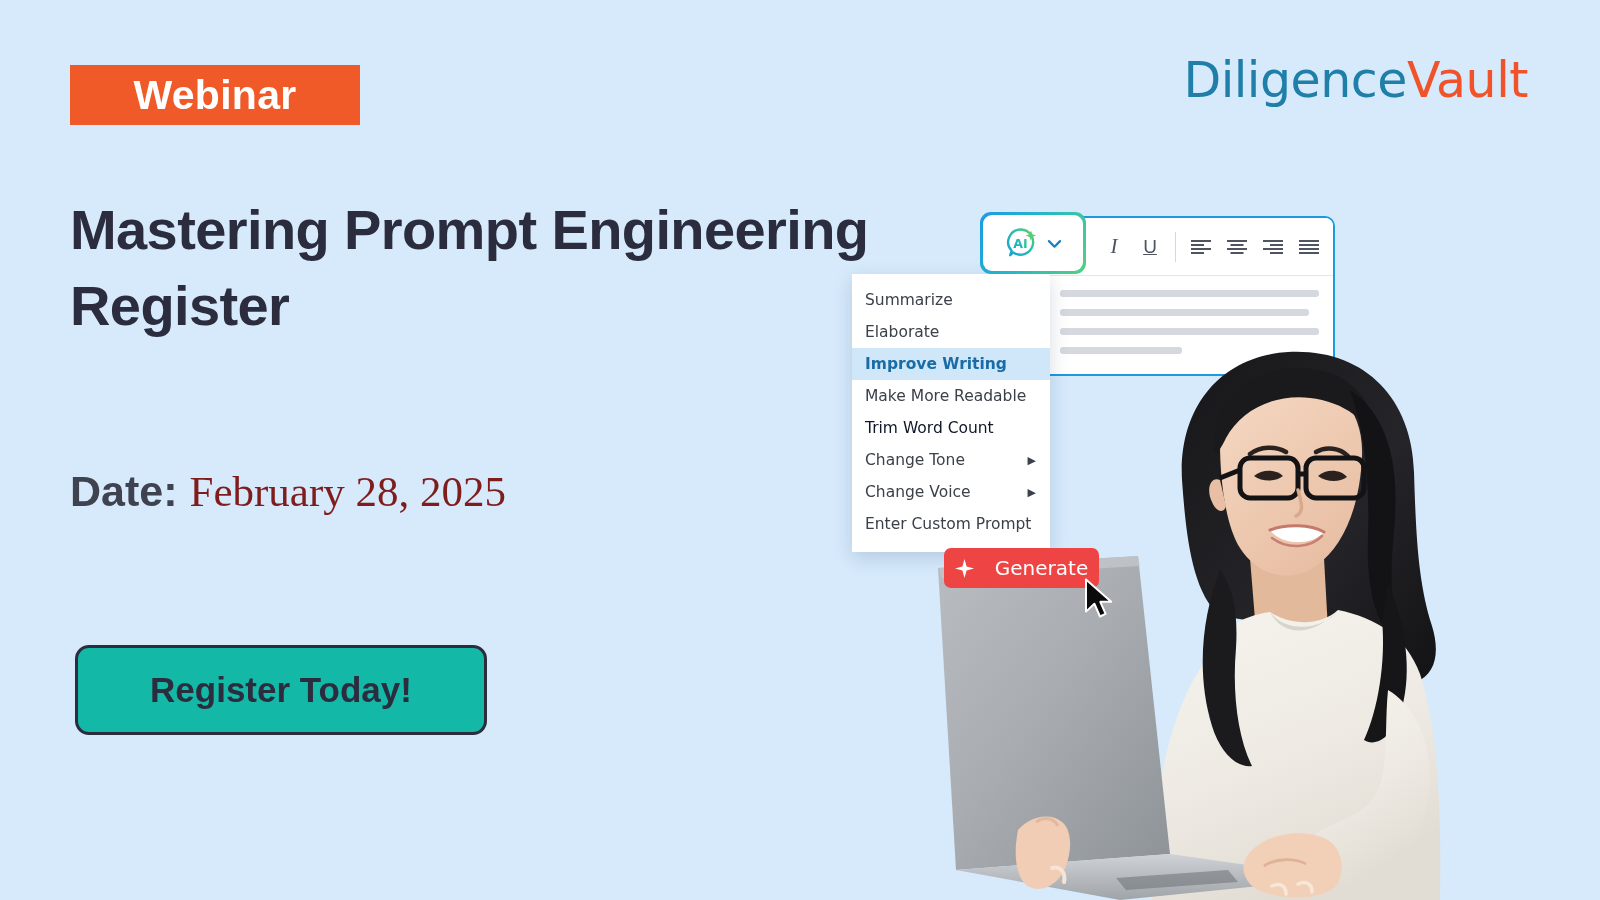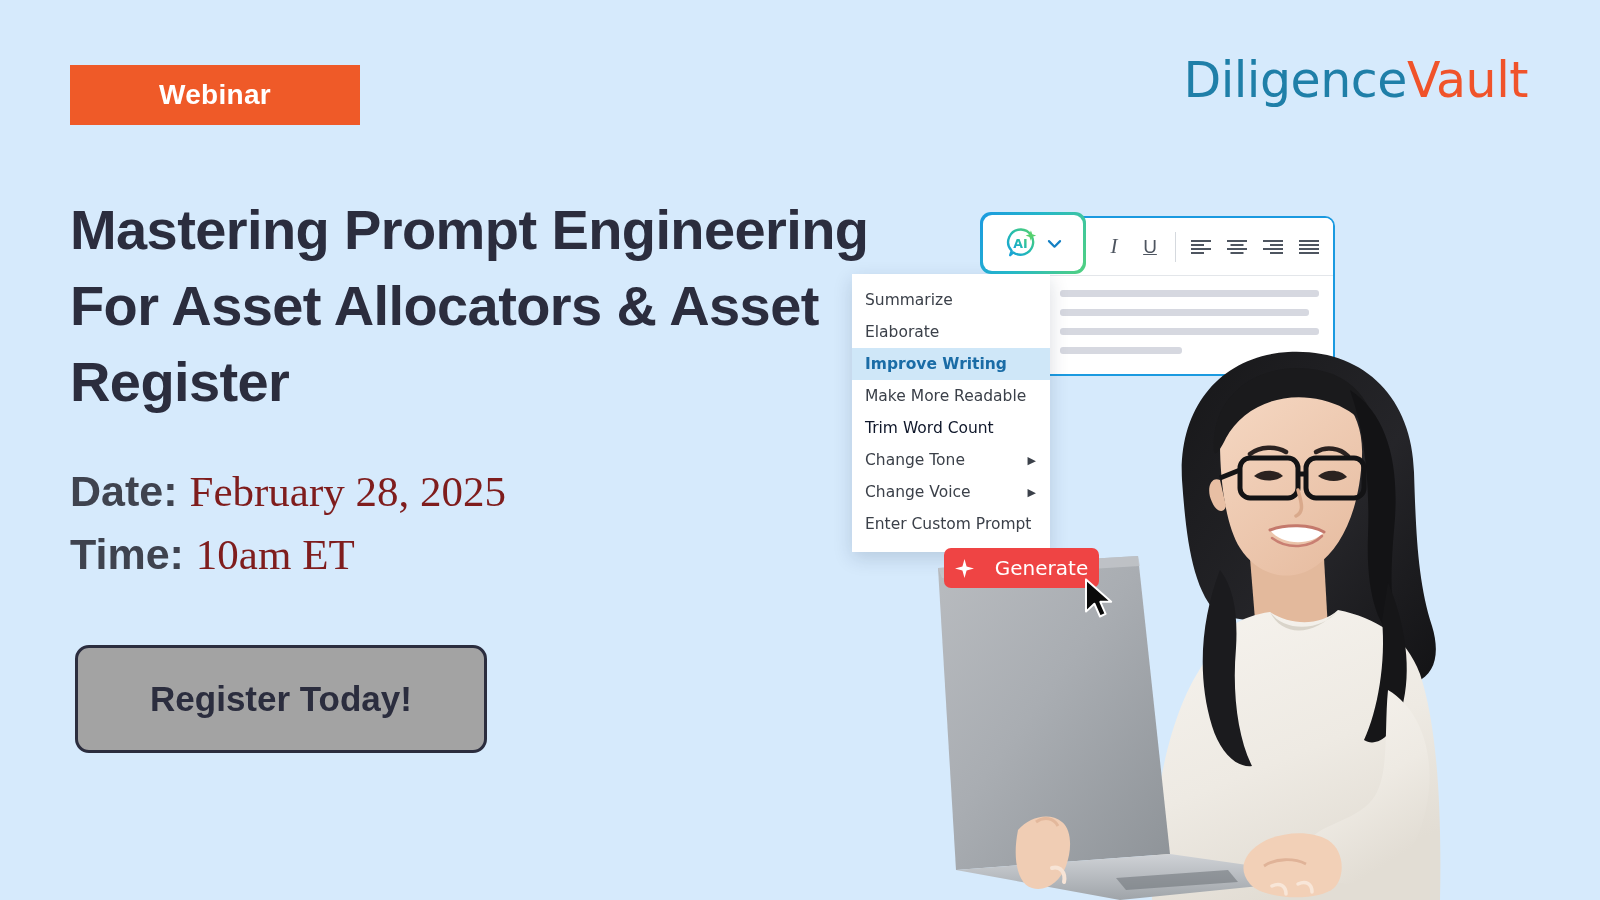--- a/index.html
+++ b/index.html
@@ -34,7 +34,7 @@
   }
   .webinar-badge span {
     color: #ffffff;
-    font-size: 28px;
+    font-size: 41px;
     font-weight: bold;
     letter-spacing: 0.3px;
   }

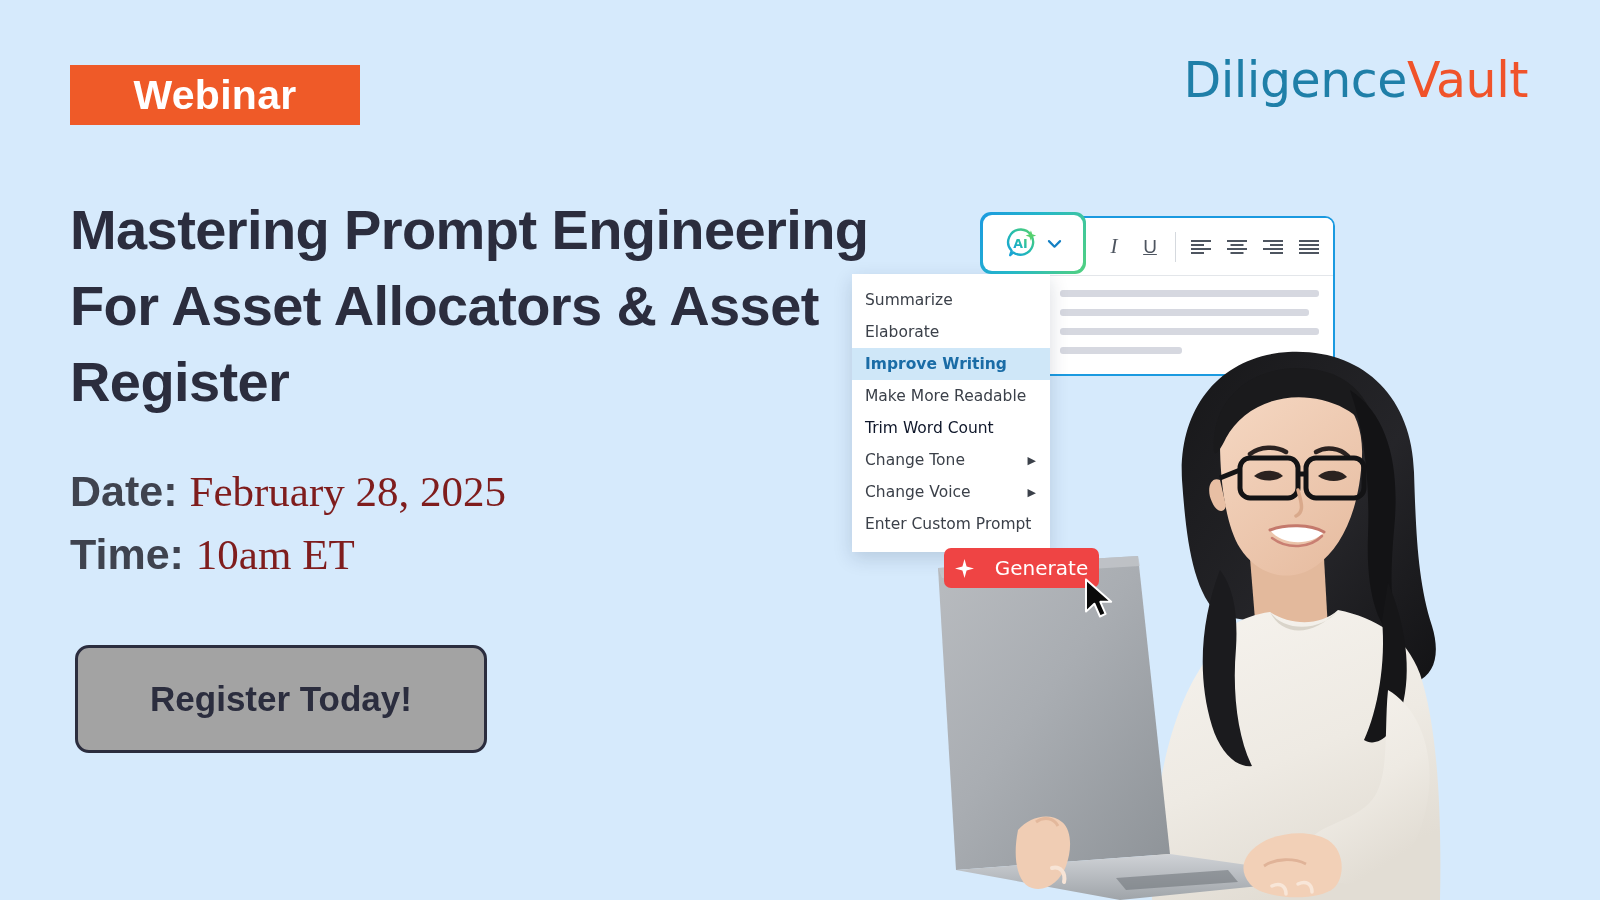--- a/index.html
+++ b/index.html
@@ -280,7 +280,6 @@
 
   <div class="headline">
     <div>Mastering Prompt Engineering</div>
-    <div>For Asset Allocators &amp; Asset</div>
     <div>Register</div>
   </div>
 

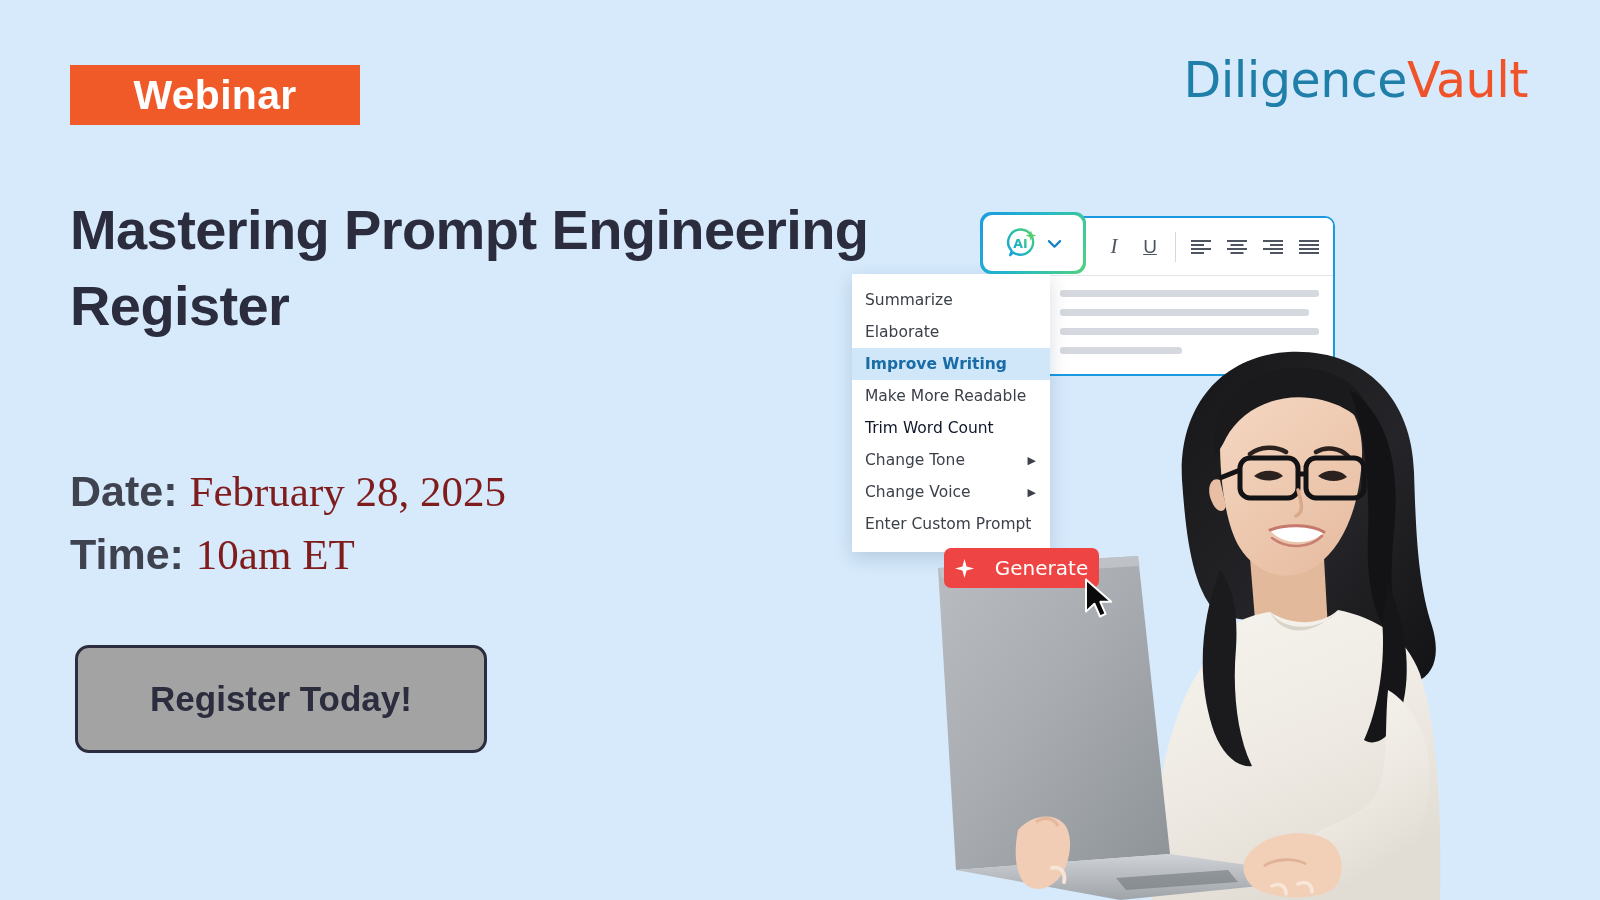--- a/index.html
+++ b/index.html
@@ -287,10 +287,6 @@
     <div>
       <span class="lbl">Date:</span>
       <span class="val">February 28, 2025</span>
-    </div>
-    <div>
-      <span class="lbl">Time:</span>
-      <span class="val">10am ET</span>
     </div>
   </div>
 

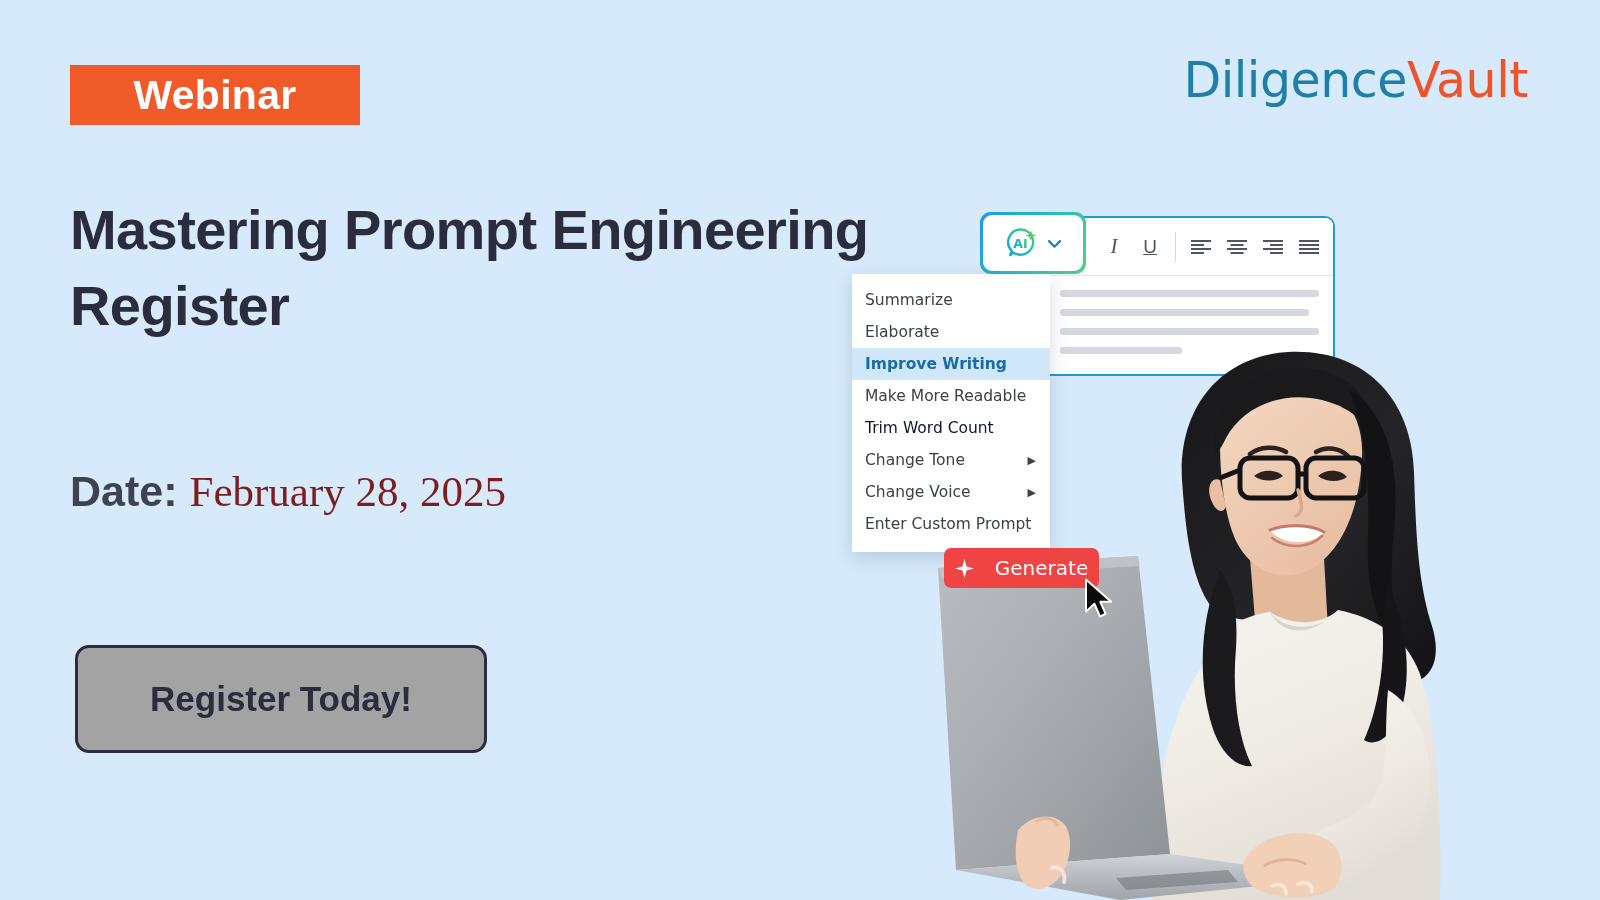--- a/index.html
+++ b/index.html
@@ -88,8 +88,8 @@
     left: 75px;
     top: 645px;
     width: 412px;
-    height: 108px;
-    background: #a3a3a3;
+    height: 90px;
+    background: #14b8a6;
     border: 3px solid #2b2d3e;
     border-radius: 14px;
     display: flex;

